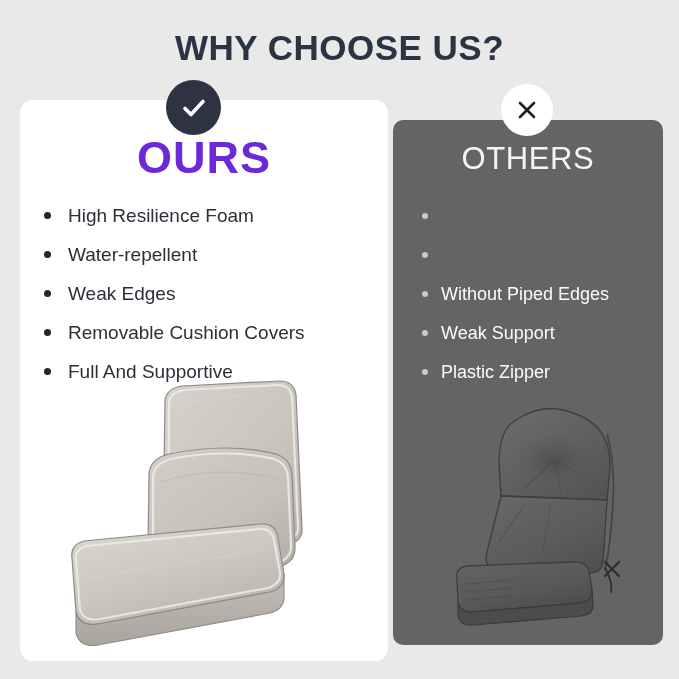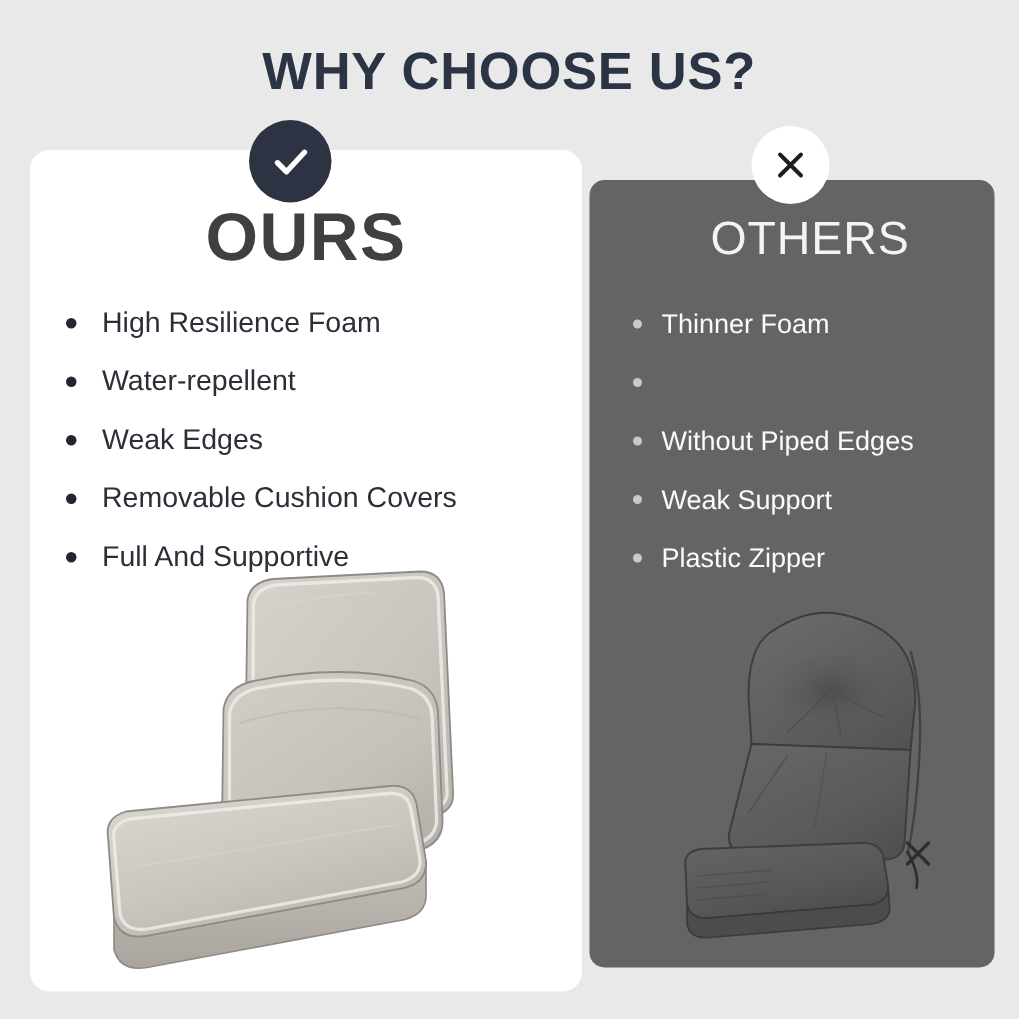--- a/index.html
+++ b/index.html
@@ -91,7 +91,7 @@
     font-size: 45px;
     font-weight: bold;
     letter-spacing: 1px;
-    color: #404040;
+    color: #6d28d9;
     line-height: 52px;
   }
   .heading-others {

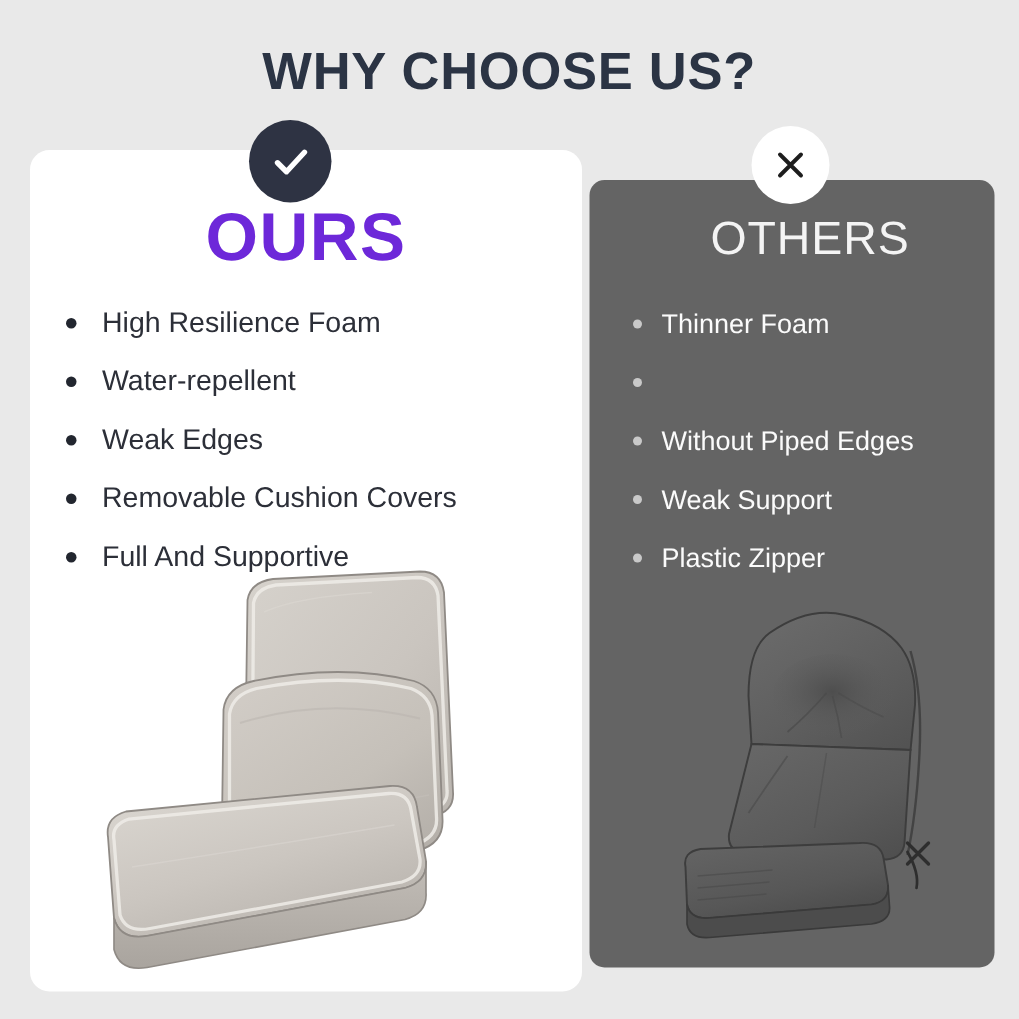--- a/index.html
+++ b/index.html
@@ -105,7 +105,6 @@
     letter-spacing: 0.6px;
     color: #f4f4f4;
     line-height: 38px;
-    padding-left: 12px;
   }
 
   

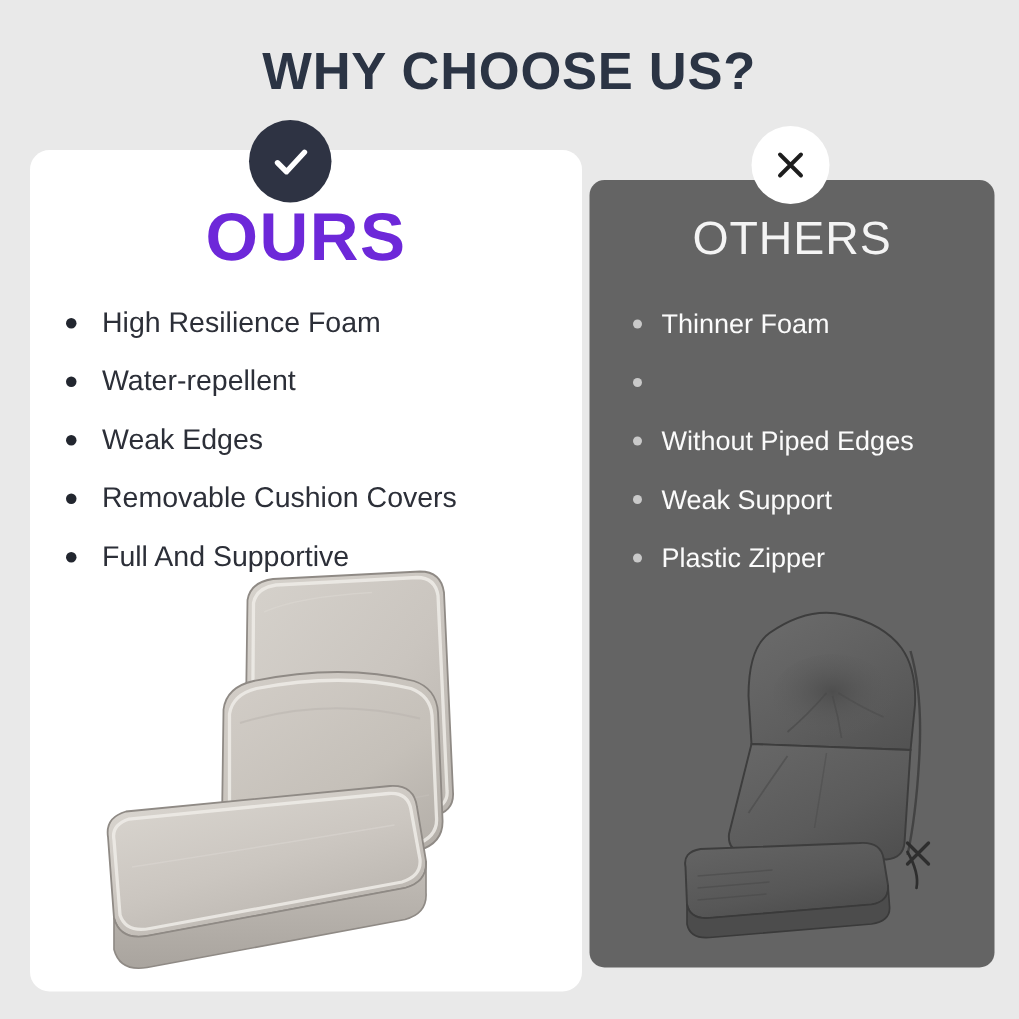--- a/index.html
+++ b/index.html
@@ -316,7 +316,6 @@
   <ul class="list list-others">
     <li>
       <span class="dot"></span>
-      <span class="item-text">Thinner Foam</span>
     </li>
     <li>
       <span class="dot"></span>

